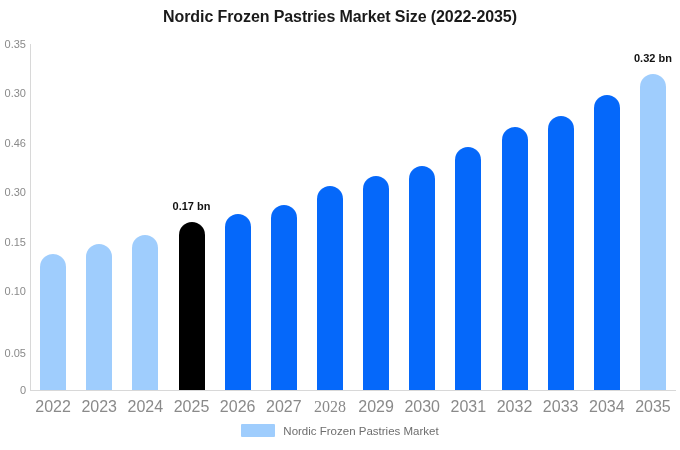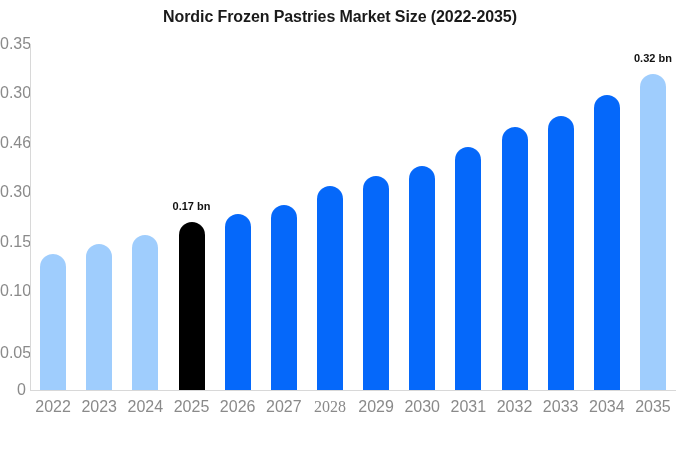--- a/index.html
+++ b/index.html
@@ -58,7 +58,7 @@
     right: 0;
     width: 26px;
     text-align: right;
-    font-size: 16px;
+    font-size: 11px;
     color: #8a8a8a;
     transform: translateY(-50%);
     white-space: nowrap;

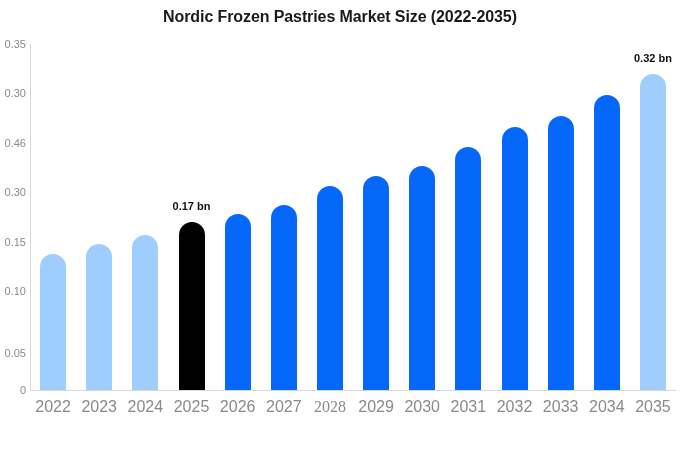--- a/index.html
+++ b/index.html
@@ -166,6 +166,10 @@
       <div class="x-tick-label" style="left: 627.929px; width: 50px;">2035</div>
     </div>
 
+  <div id="legend">
+    <span id="legend-swatch" style="background: rgb(159, 205, 253);"></span>
+    <span id="legend-label">Nordic Frozen Pastries Market</span>
+  </div>
 
 <div class="bar-label" style="left: 151.5px; width: 80px; top: 199.943px;">0.17 bn</div>
     <div class="bar-label" style="left: 612.929px; width: 80px; top: 51.6571px;">0.32 bn</div>

